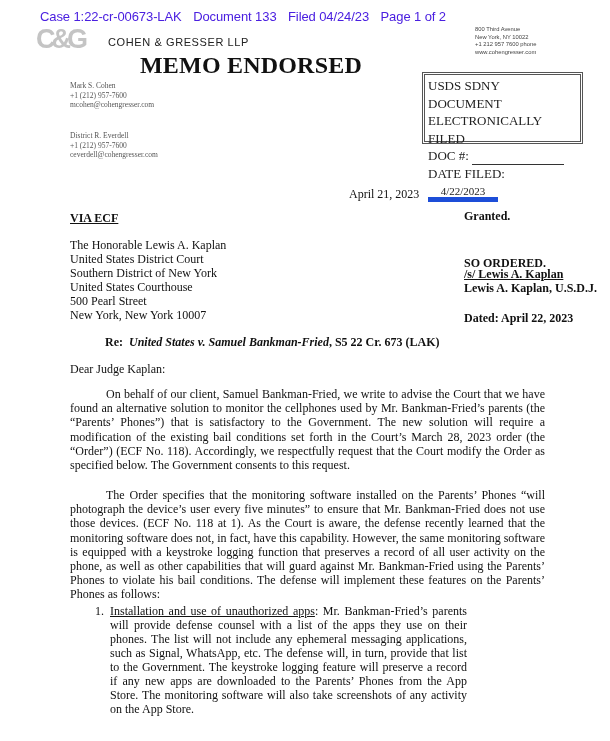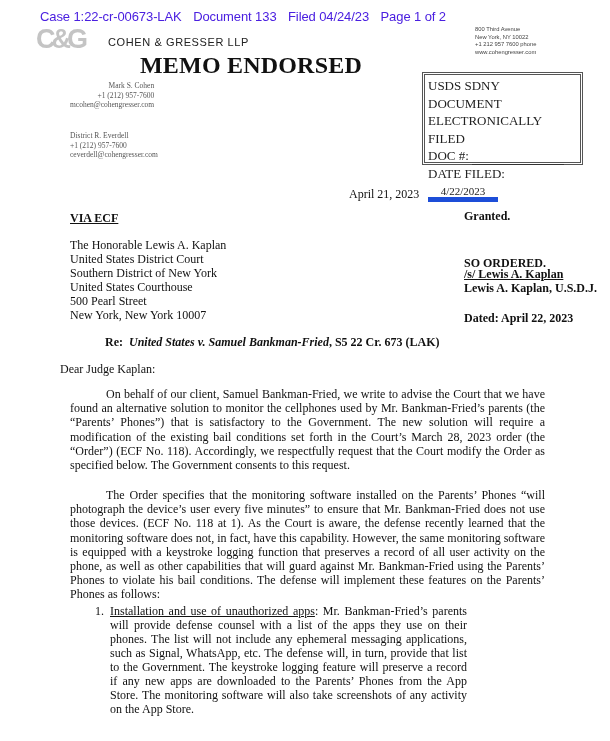--- a/index.html
+++ b/index.html
@@ -57,7 +57,7 @@
   <div><span>DATE FILED:</span> <span class="date-fill">4/22/2023</span></div>
 </div>
 
-<div class="abs attorney" style="top:81px;text-align:right;">
+<div class="abs attorney" style="top:81px;">
   <div>Mark S. Cohen</div>
   <div>+1 (212) 957-7600</div>
   <div>mcohen@cohengresser.com</div>

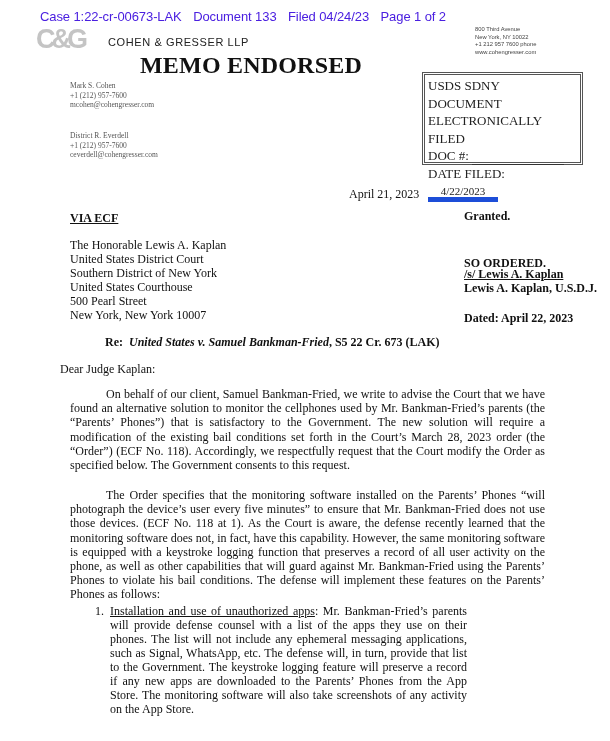--- a/index.html
+++ b/index.html
@@ -11,7 +11,7 @@
     .firm-name { left: 108px; top: 36px; font-family: "Liberation Sans", sans-serif; font-size: 11px; letter-spacing: 0.6px; color: #222; }
     .address { left: 475px; top: 26px; font-family: "Liberation Sans", sans-serif; font-size: 5.8px; line-height: 7.5px; color: #444; }
     .memo-endorsed { left: 140px; top: 52px; font-family: "Liberation Serif", serif; font-weight: bold; font-size: 24px; color: #111; letter-spacing: 0.2px; }
-    .stamp { left: 422px; top: 72px; width: 161px; height: 93px; border: 3px double #555; padding: 2px 3px; box-sizing: border-box; font-family: "Liberation Serif", serif; font-size: 13px; line-height: 17.5px; color: #222; }
+    .stamp { left: 422px; top: 72px; width: 161px; height: 72px; border: 3px double #555; padding: 2px 3px; box-sizing: border-box; font-family: "Liberation Serif", serif; font-size: 13px; line-height: 17.5px; color: #222; }
     .stamp .line-fill { display: inline-block; border-bottom: 1px solid #333; width: 92px; height: 12px; vertical-align: bottom; }
     .stamp .date-fill { display: inline-block; border-bottom: 5px solid #1d4ed8; width: 70px; text-align: center; font-size: 11px; line-height: 12px; }
     .attorney { font-family: "Liberation Serif", serif; font-size: 7.5px; line-height: 9.5px; color: #555; left: 70px; }

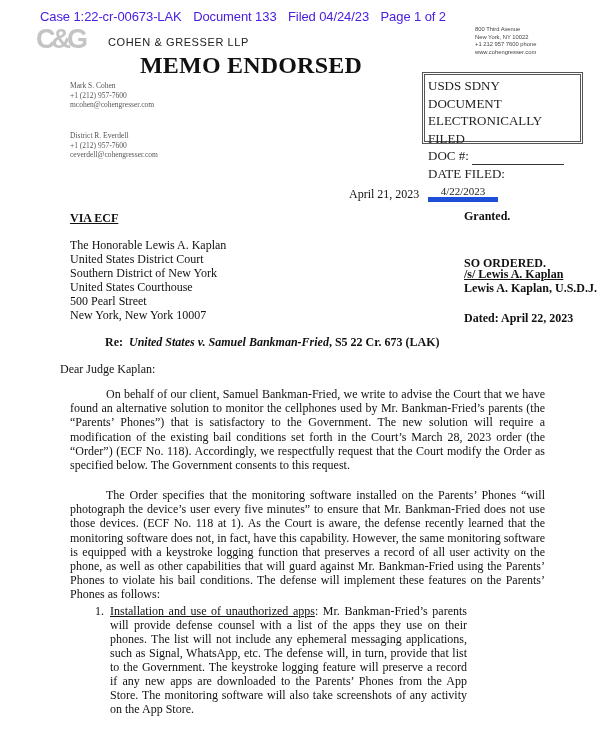--- a/index.html
+++ b/index.html
@@ -22,7 +22,7 @@
     .sig-underline { text-decoration: underline; }
     .re-line { left: 105px; top: 335px; font-size: 12px; font-weight: bold; }
     .re-line .case { font-style: italic; }
-    .salutation { left: 60px; top: 362px; font-size: 12px; }
+    .salutation { left: 70px; top: 362px; font-size: 12px; }
     .para { left: 70px; width: 475px; font-size: 12px; line-height: 14.2px; text-align: justify; text-indent: 36px; }
     .list-item { left: 110px; width: 357px; font-size: 12px; line-height: 14px; text-align: justify; }
     .list-item .num { position: absolute; left: -15px; top: 0; }

